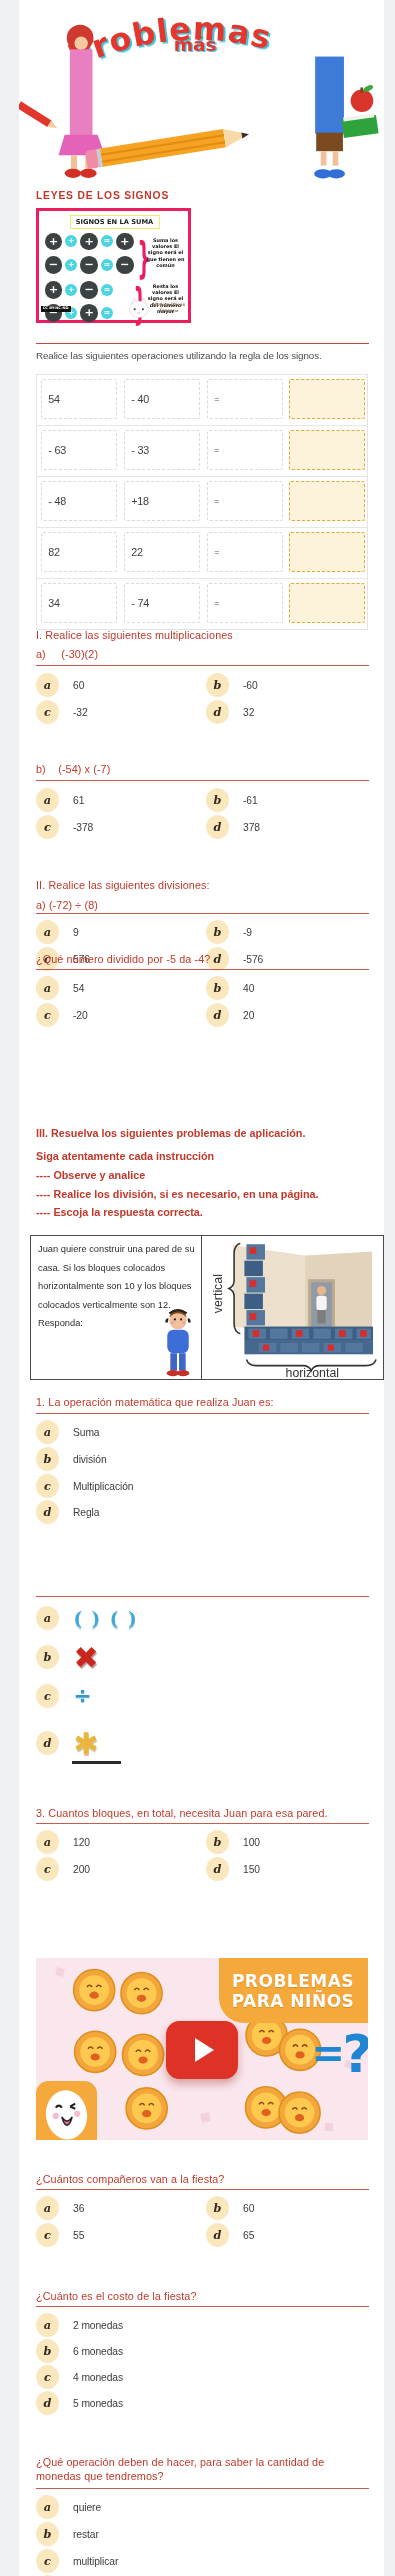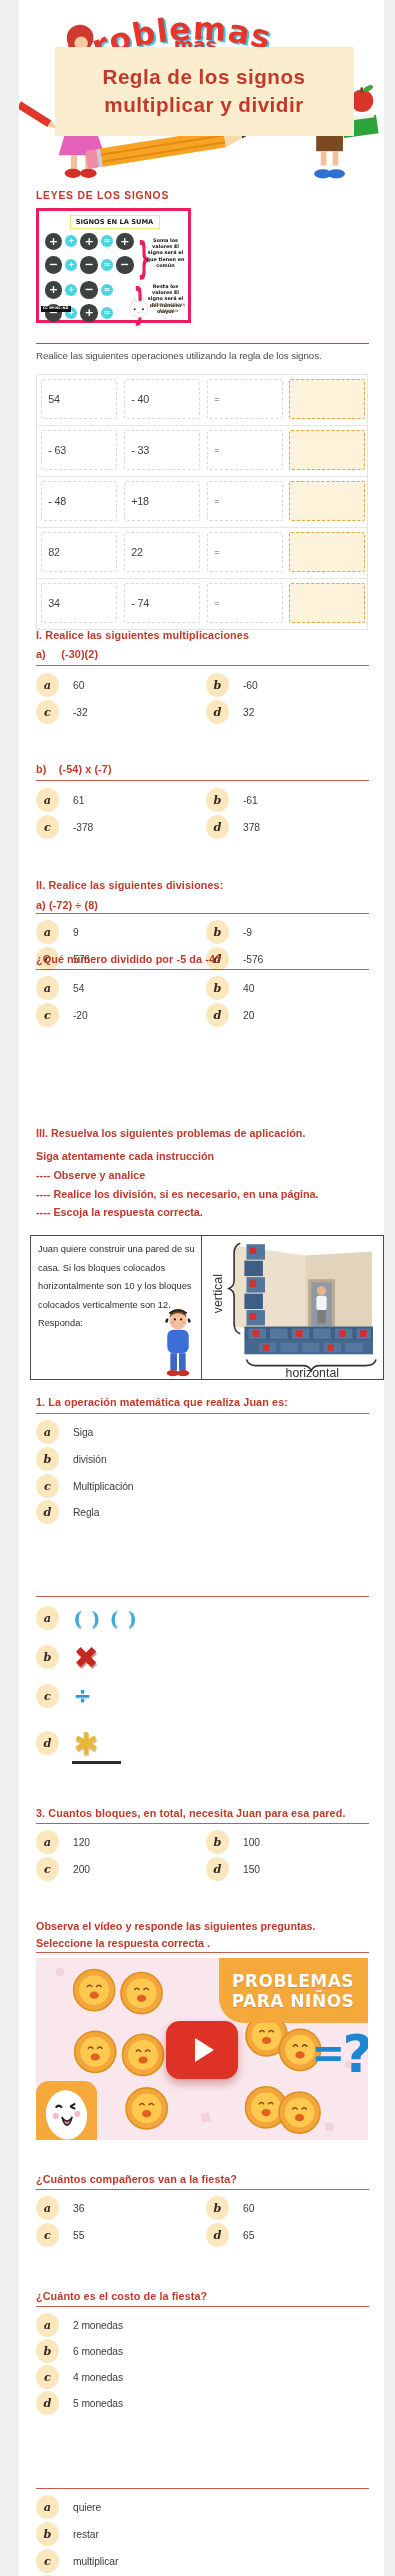--- a/index.html
+++ b/index.html
@@ -129,10 +129,6 @@
         <rect x="632" y="224" width="60" height="8" fill="#eef3ee"></rect>
       </g>
     </svg>
-    <div class="title-card">
-      <div class="tl">Regla de los signos</div>
-      <div class="tl">multiplicar y dividir</div>
-    </div>
   </div>
 
   <div class="leyes">LEYES DE LOS SIGNOS</div>

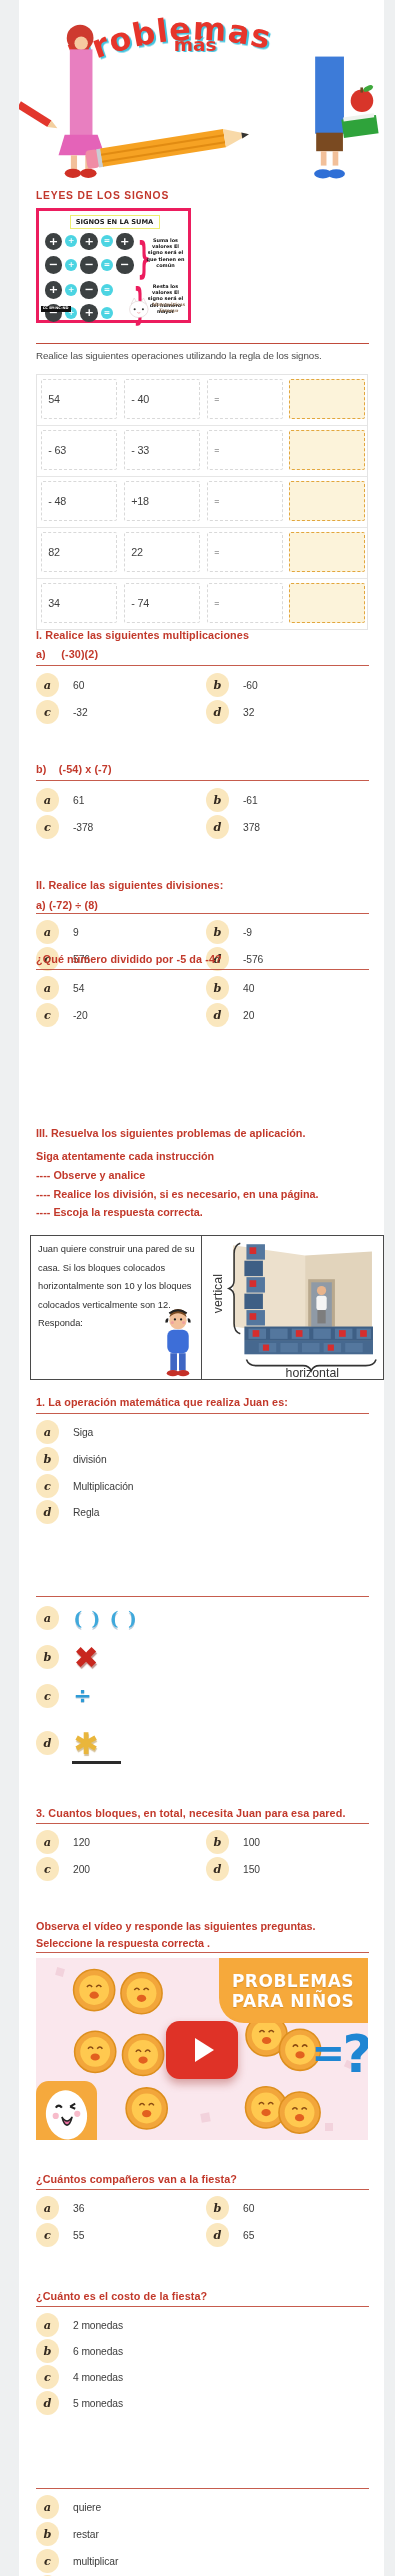--- a/index.html
+++ b/index.html
@@ -42,7 +42,7 @@
 
   
   .q{position:absolute;left:17.5px;width:333px}
-  .qt{position:absolute;left:0;font-weight:700;font-size:10.8px;line-height:14.4px;color:#c2392b;letter-spacing:0.1px}
+  .qt{position:absolute;left:0;font-weight:400;font-size:10.8px;line-height:14.4px;color:#c2392b;letter-spacing:0.1px}
   .qrule{position:absolute;left:0;width:333px;border-top:1px solid rgba(192,74,58,.9)}
   .opts{position:absolute;left:0;width:333px}
   .opt{position:absolute;display:flex;align-items:center;height:24px}

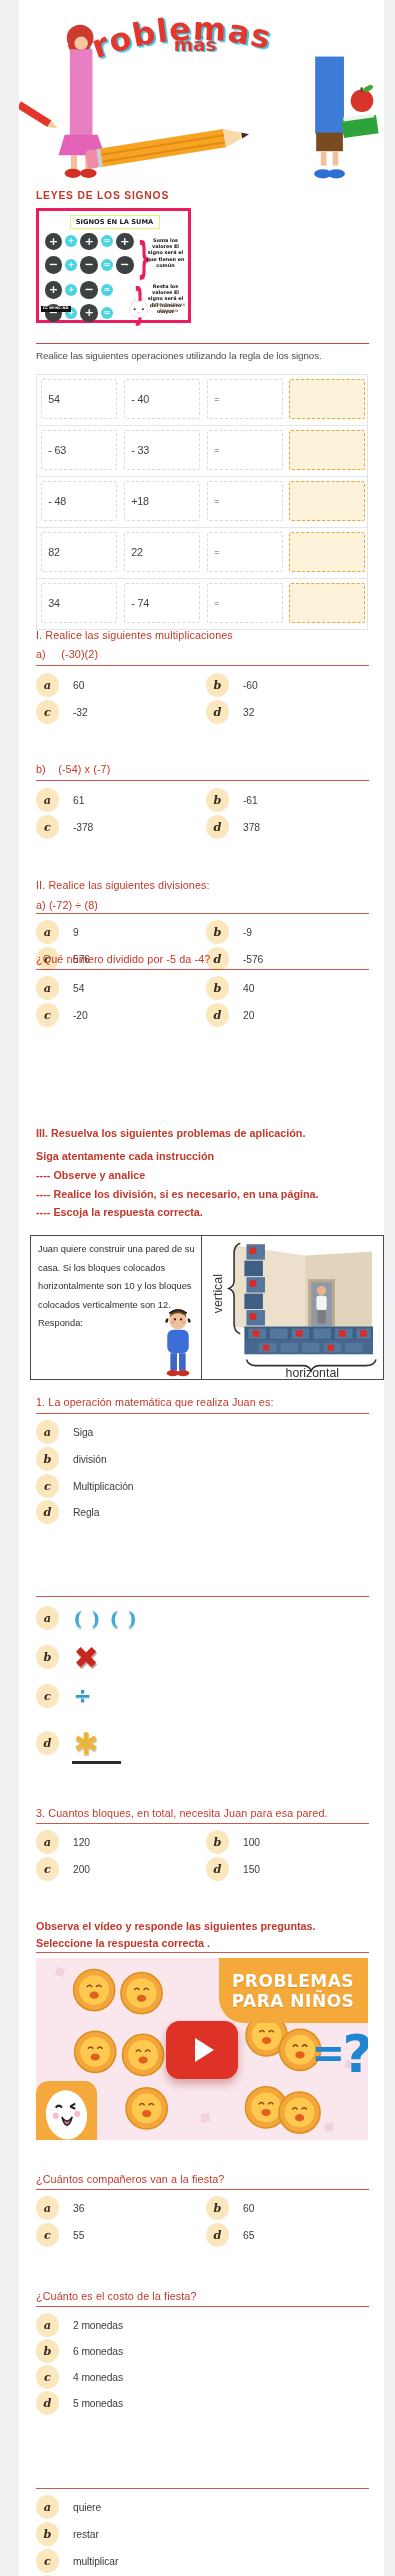--- a/index.html
+++ b/index.html
@@ -392,7 +392,7 @@
     <div class="opts" style="top:25px;height:107px">
       <div class="opt" style="left:0;top:0">
             <span class="badge">a</span>
-            <span class="otext">Siga</span>
+            <span class="otext">Suma</span>
           </div>
       <div class="opt" style="left:0;top:27px">
             <span class="badge">b</span>

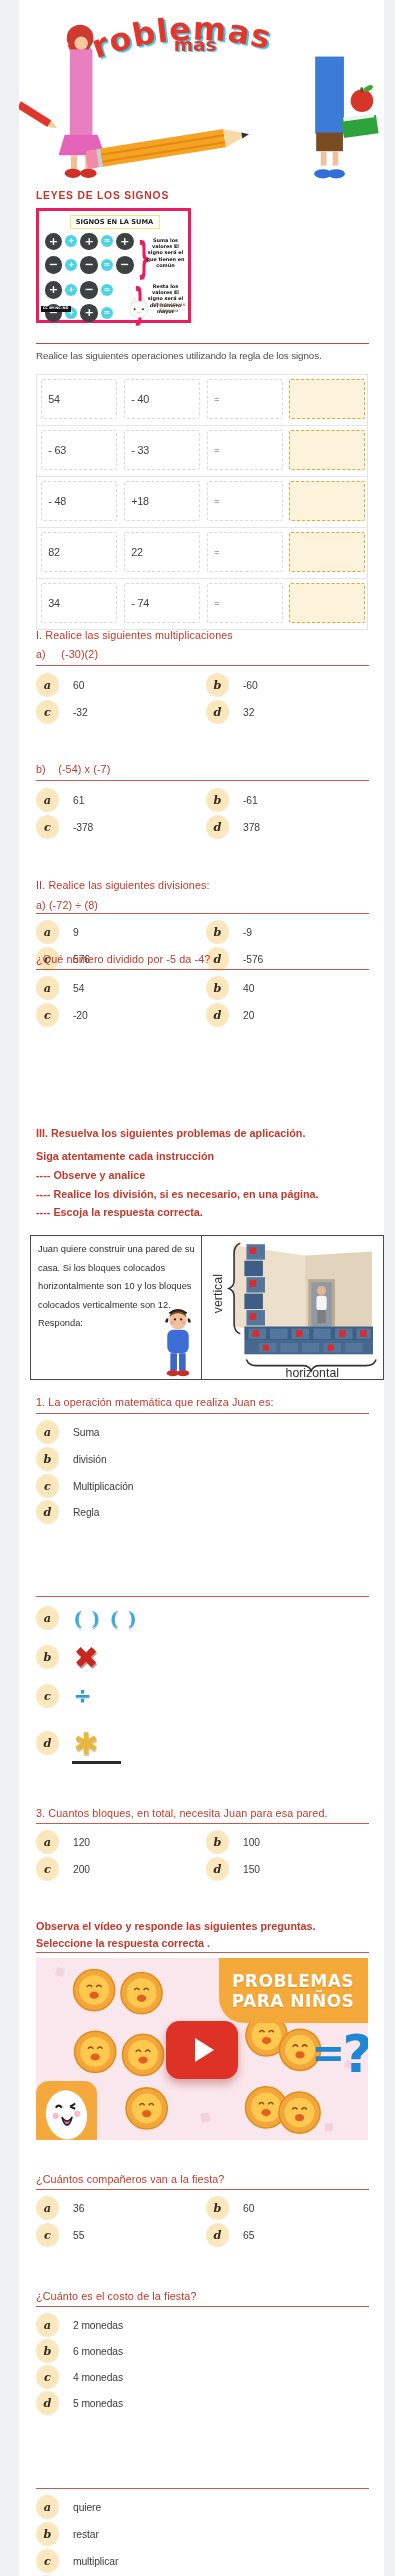--- a/index.html
+++ b/index.html
@@ -455,11 +455,6 @@
     </div>
   </div>
 
-  <div class="q" style="top:1919px;height:36px">
-    <div class="red-line" style="top:0">Observa el vídeo y responde las  siguientes preguntas.</div>
-    <div class="red-line" style="top:17px">Seleccione la respuesta correcta .</div>
-    <div class="qrule" style="top:33px"></div>
-  </div>
 
   <div class="video">
     <div class="confetti" style="left:20.6px;top:10.3px;width:8.2px;height:8.2px;transform:rotate(15deg)"></div>

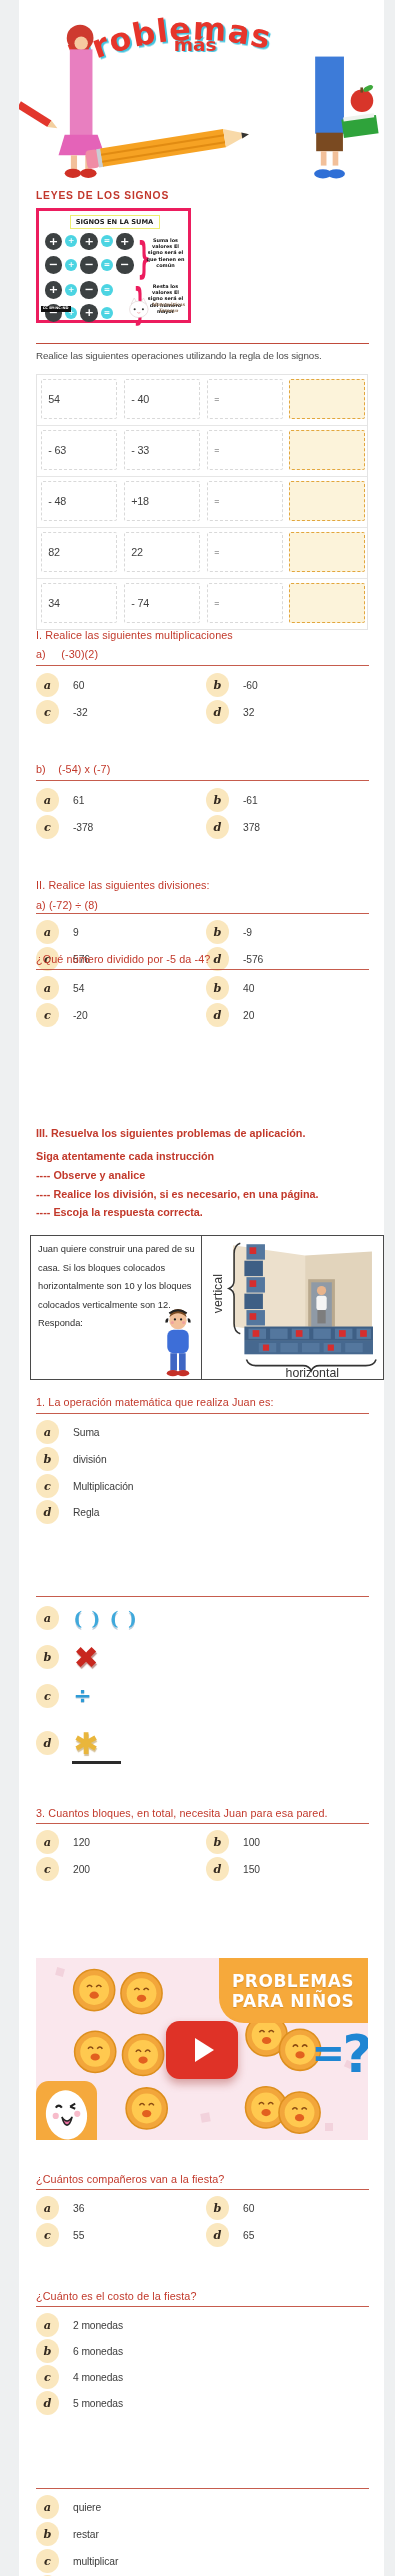--- a/index.html
+++ b/index.html
@@ -548,6 +548,7 @@
   </div>
 
   <div class="q" style="top:2455px;height:155px">
+    <div class="qt" style="top:0">¿Qué operación deben de hacer,  para saber la cantidad de monedas que tendremos?</div>
     <div class="qrule" style="top:33px"></div>
     <div class="opts" style="top:40px;height:107px">
       <div class="opt" style="left:0;top:0">

